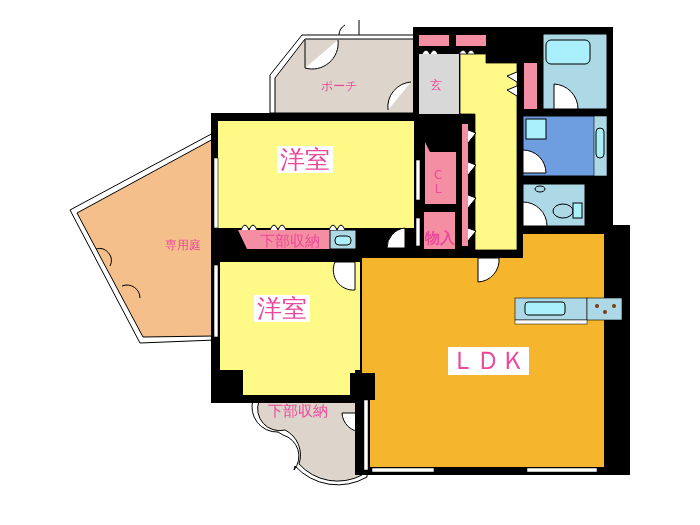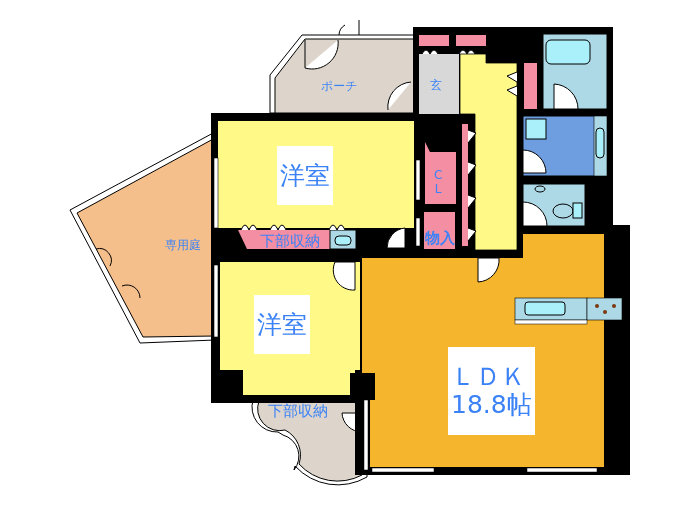--- a/index.html
+++ b/index.html
@@ -5,7 +5,7 @@
   html,body{margin:0;padding:0;background:#ffffff;}
   body{width:700px;height:525px;position:relative;overflow:hidden;font-family:"DejaVu Sans","Liberation Sans",sans-serif;}
   #plan{position:absolute;left:0;top:0;width:700px;height:525px;}
-  .lbl{position:absolute;color:#3b82f6;white-space:nowrap;line-height:1;}
+  .lbl{position:absolute;color:#ec4899;white-space:nowrap;line-height:1;}
   .lbl-bg{background:#ffffff;padding:16px 3px;}
   .big{font-size:25px;}
   .small{font-size:12px;}

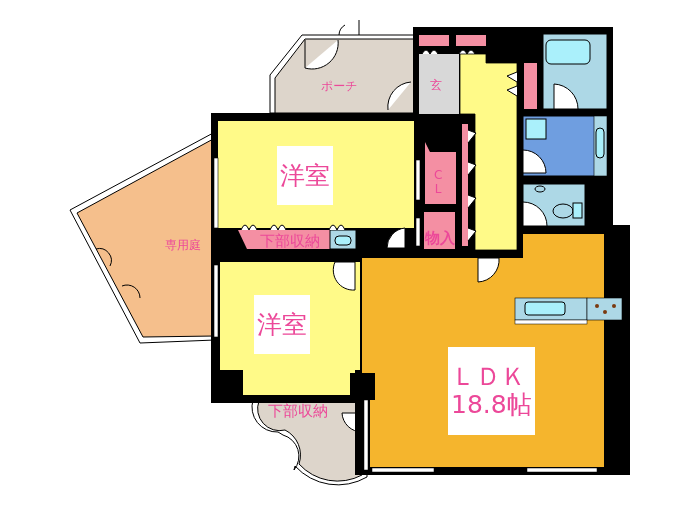--- a/index.html
+++ b/index.html
@@ -6,7 +6,7 @@
   body{width:700px;height:525px;position:relative;overflow:hidden;font-family:"DejaVu Sans","Liberation Sans",sans-serif;}
   #plan{position:absolute;left:0;top:0;width:700px;height:525px;}
   .lbl{position:absolute;color:#ec4899;white-space:nowrap;line-height:1;}
-  .lbl-bg{background:#ffffff;padding:16px 3px;}
+  .lbl-bg{background:#ffffff;padding:0 3px;}
   .big{font-size:25px;}
   .small{font-size:12px;}
   .tiny{font-size:15px;}

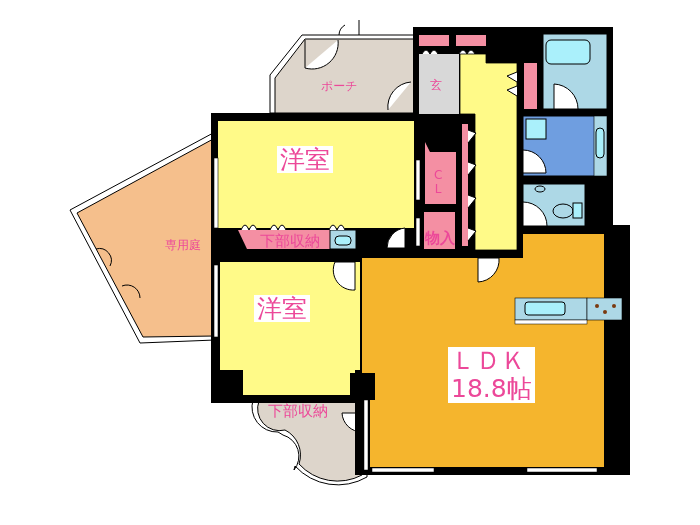--- a/index.html
+++ b/index.html
@@ -116,7 +116,7 @@
 <div class="lbl lbl-bg big" style="left:254px;top:295px;line-height:27px;">
   <div>洋室</div>
 </div>
-<div class="lbl lbl-bg big" style="left:448px;top:347px;line-height:28px;text-align:left;">
+<div class="lbl lbl-bg big" style="left:448px;top:347px;line-height:28px;text-align:right;">
   <div>ＬＤＫ</div>
   <div>18.8帖</div>
 </div>

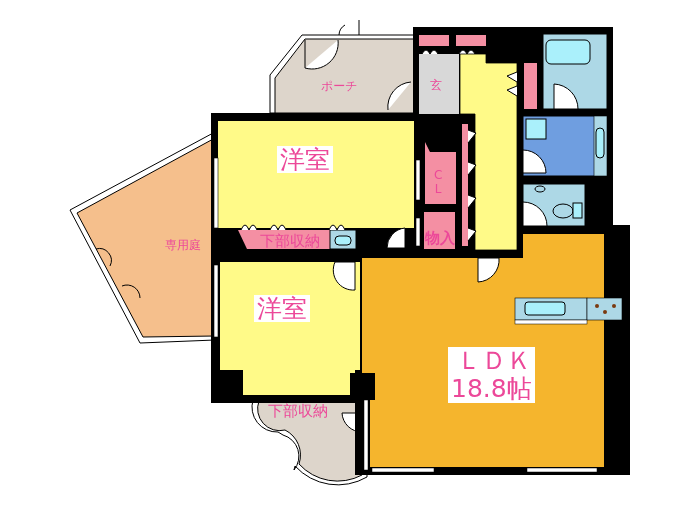--- a/index.html
+++ b/index.html
@@ -118,7 +118,6 @@
 </div>
 <div class="lbl lbl-bg big" style="left:448px;top:347px;line-height:28px;text-align:right;">
   <div>ＬＤＫ</div>
-  <div>18.8帖</div>
 </div>
 <div class="lbl small" style="left:140px;top:239px;margin-left:25px;">専用庭</div>
 <div class="lbl small" style="left:321px;top:80px;">ポーチ</div>

